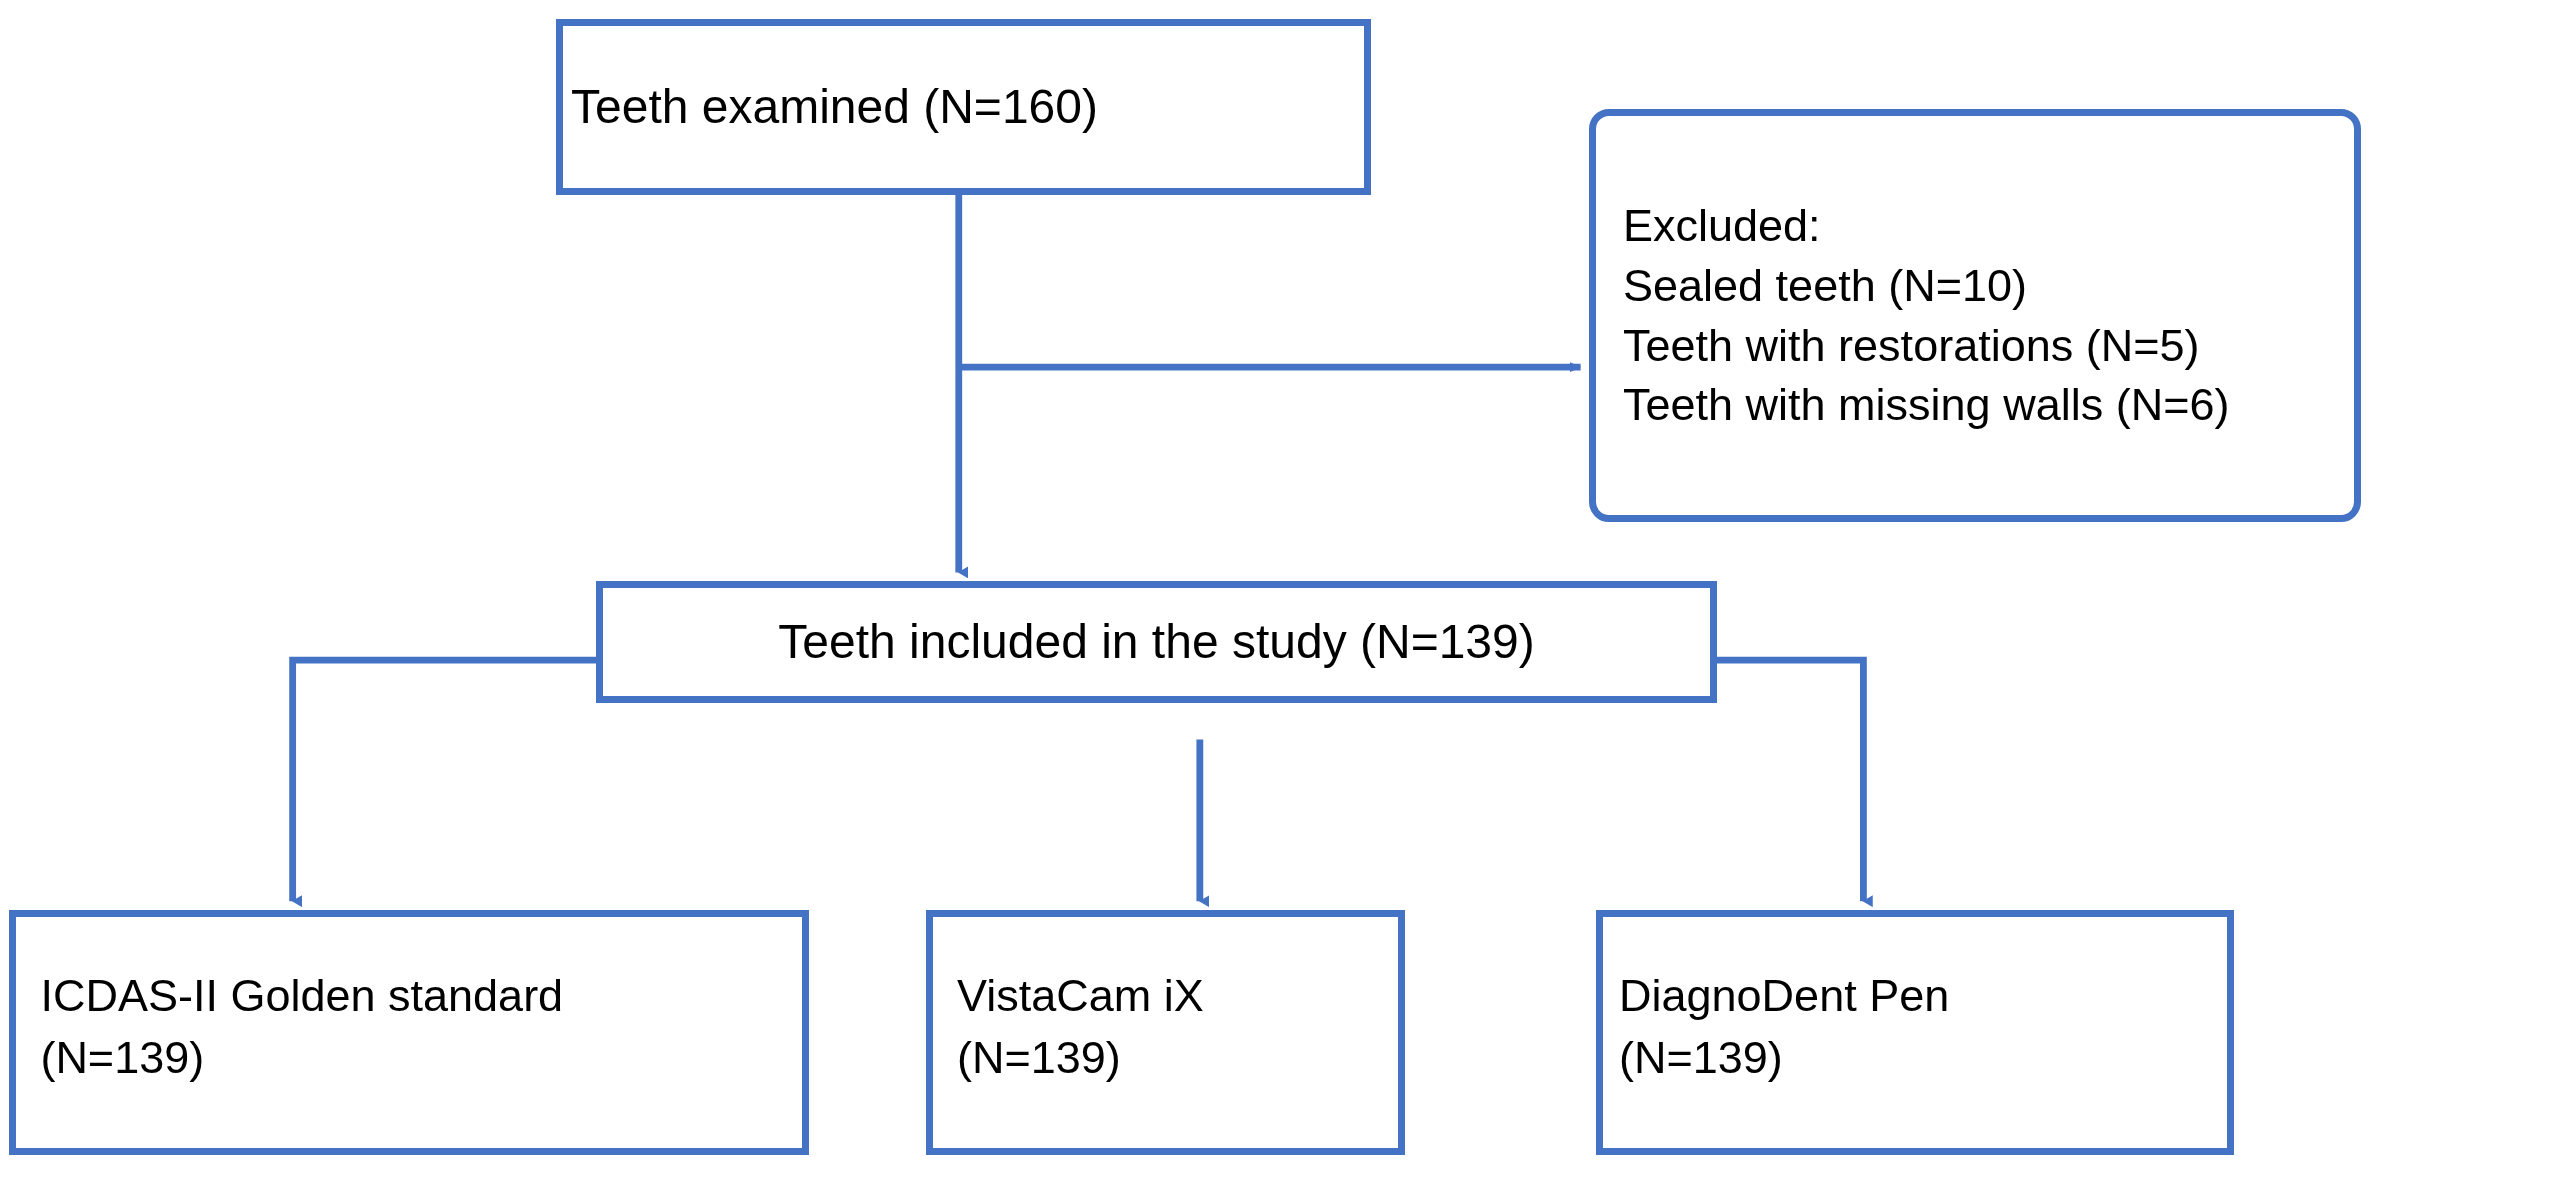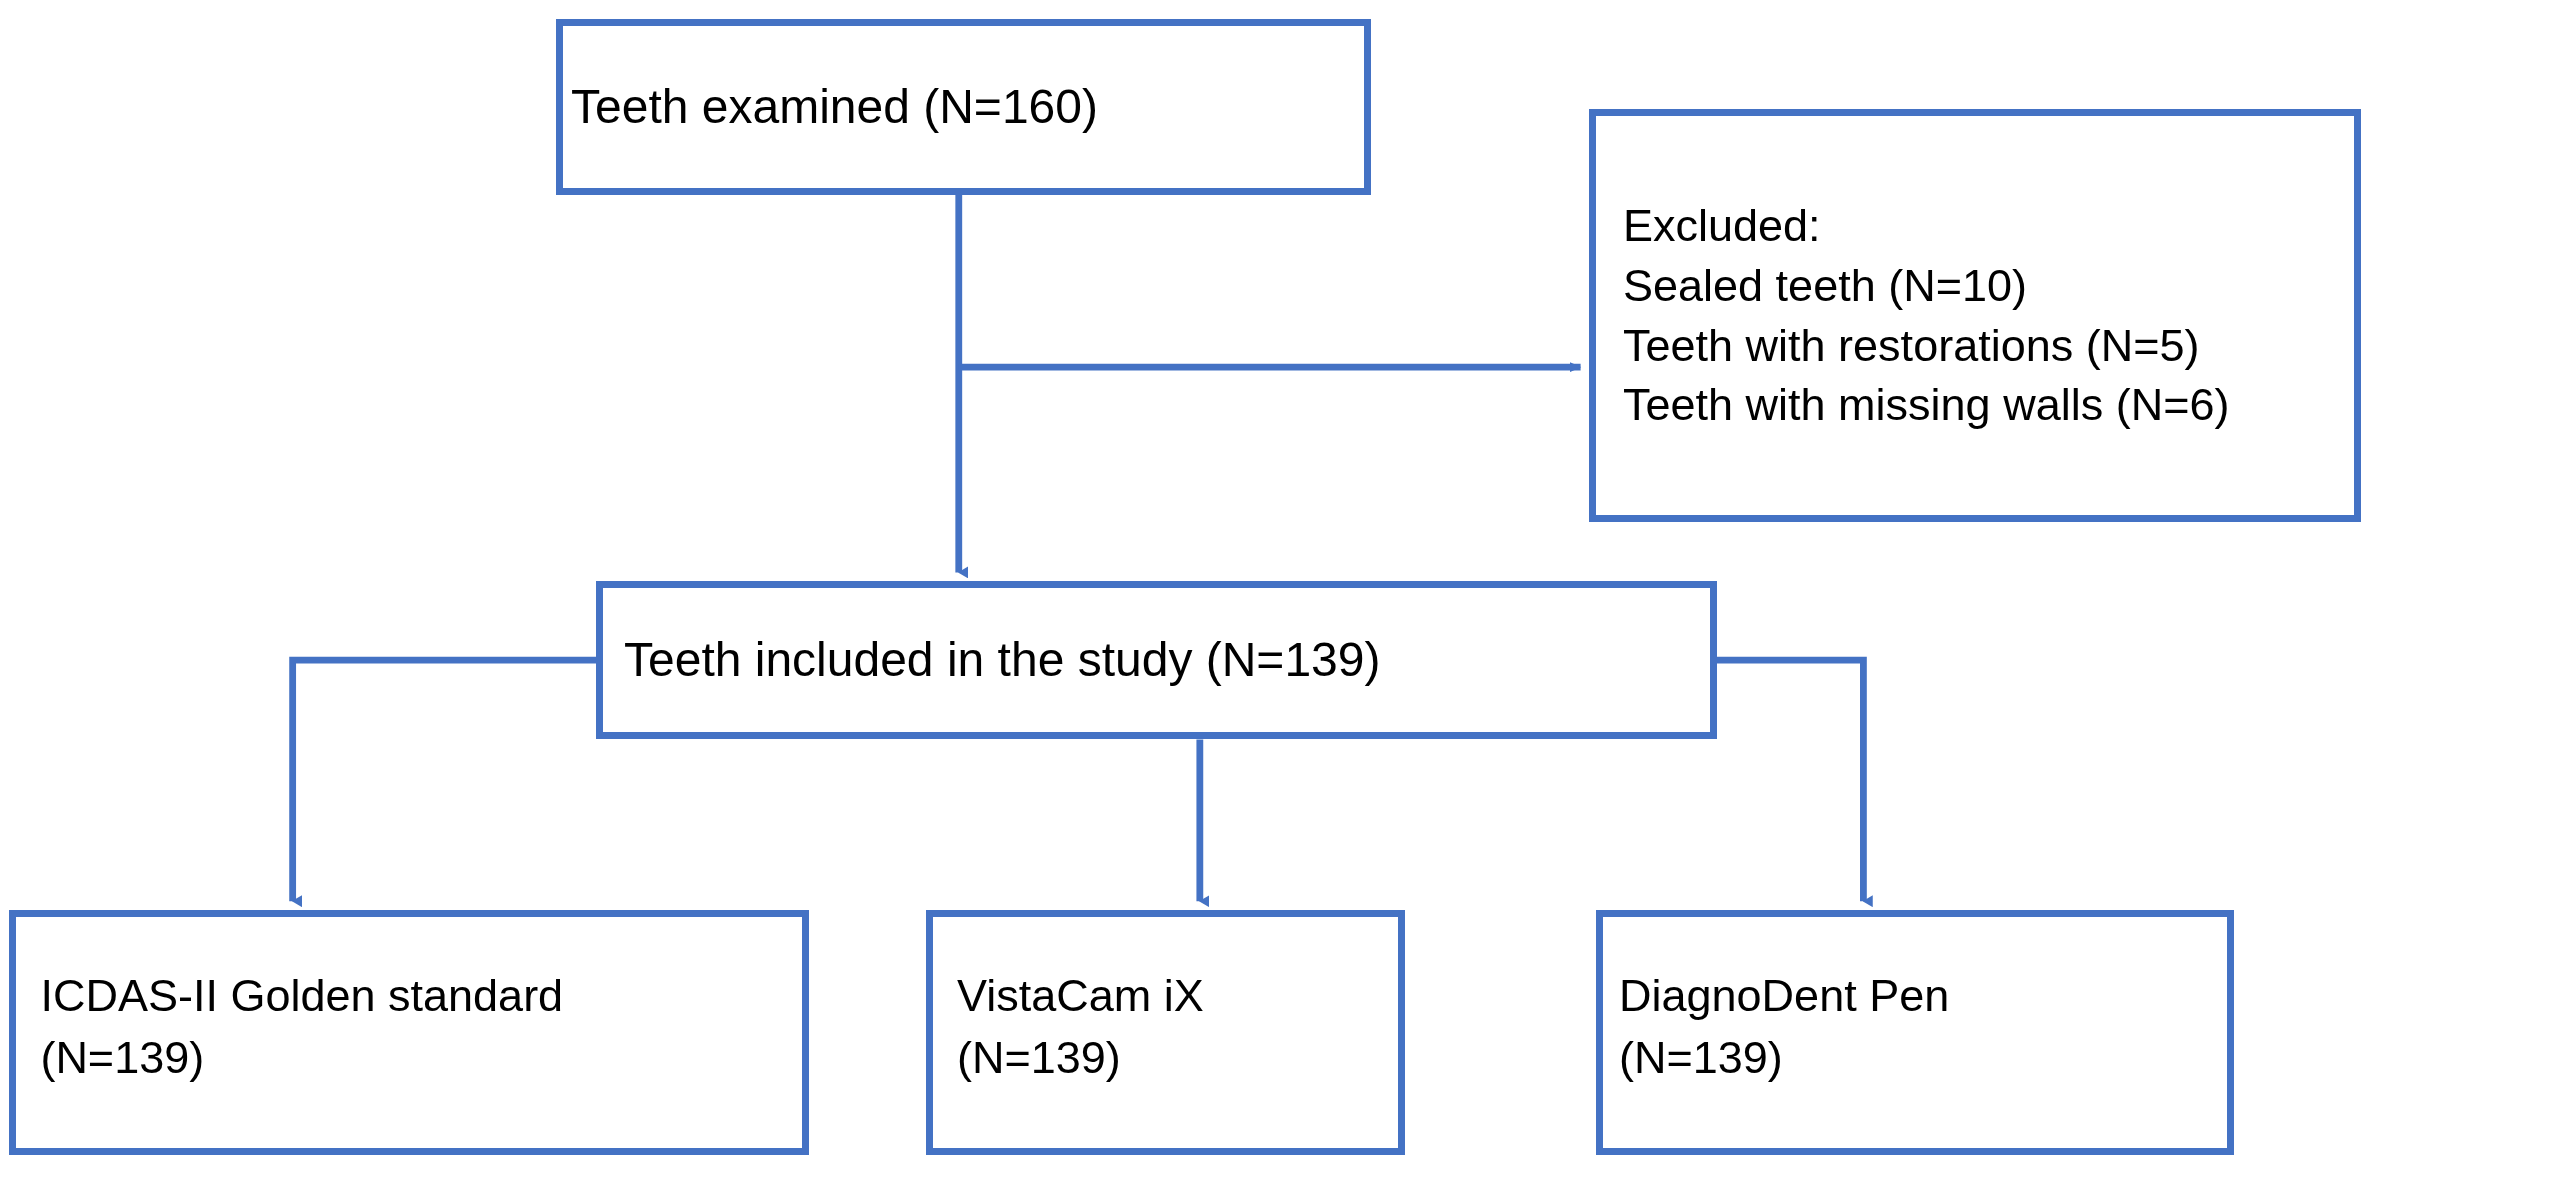--- a/index.html
+++ b/index.html
@@ -42,6 +42,7 @@
   #node-excluded {
     left: 1589px; top: 109px; width: 772px; height: 413px;
     padding: 0 27px;
+    border-radius: 20px;
   }
   #node-excluded .line { font-size: 45px; line-height: 1.33; }
 

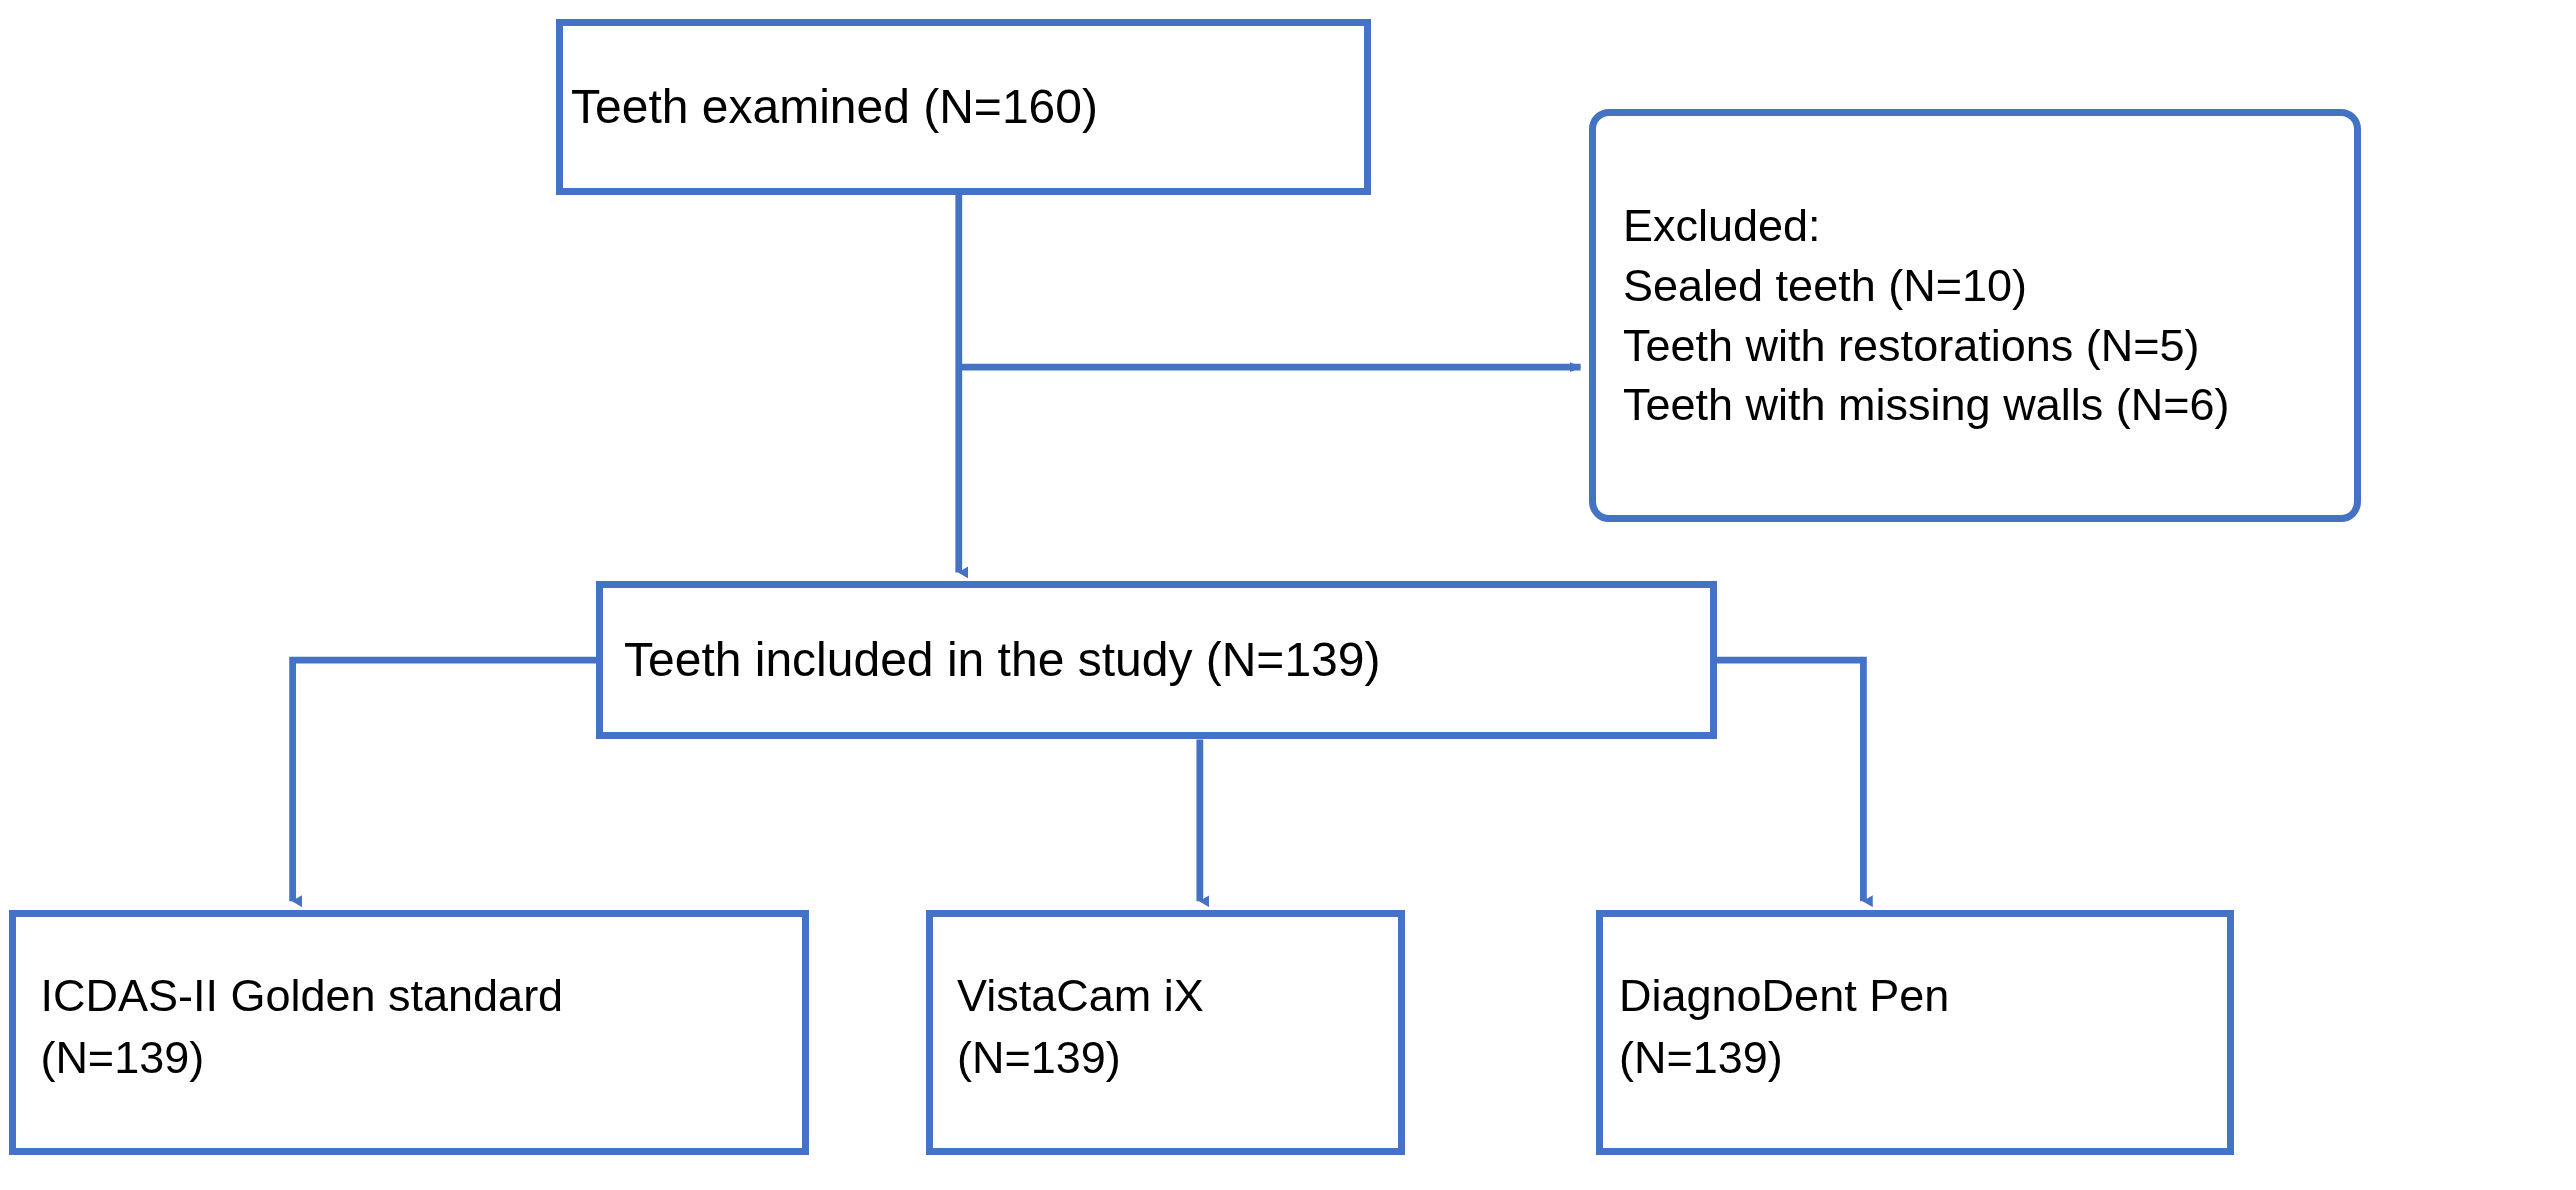--- a/index.html
+++ b/index.html
@@ -47,8 +47,9 @@
   #node-excluded .line { font-size: 45px; line-height: 1.33; }
 
   #node-included {
-    left: 596px; top: 581px; width: 1121px; height: 158px;
-    padding: 0 21px;
+    left: 596px; top: 581px; width: 1121px; height: 122px;
+    padding: 0 36px;
+    align-items: center;
   }
   #node-included .line { font-size: 48px; }
 

